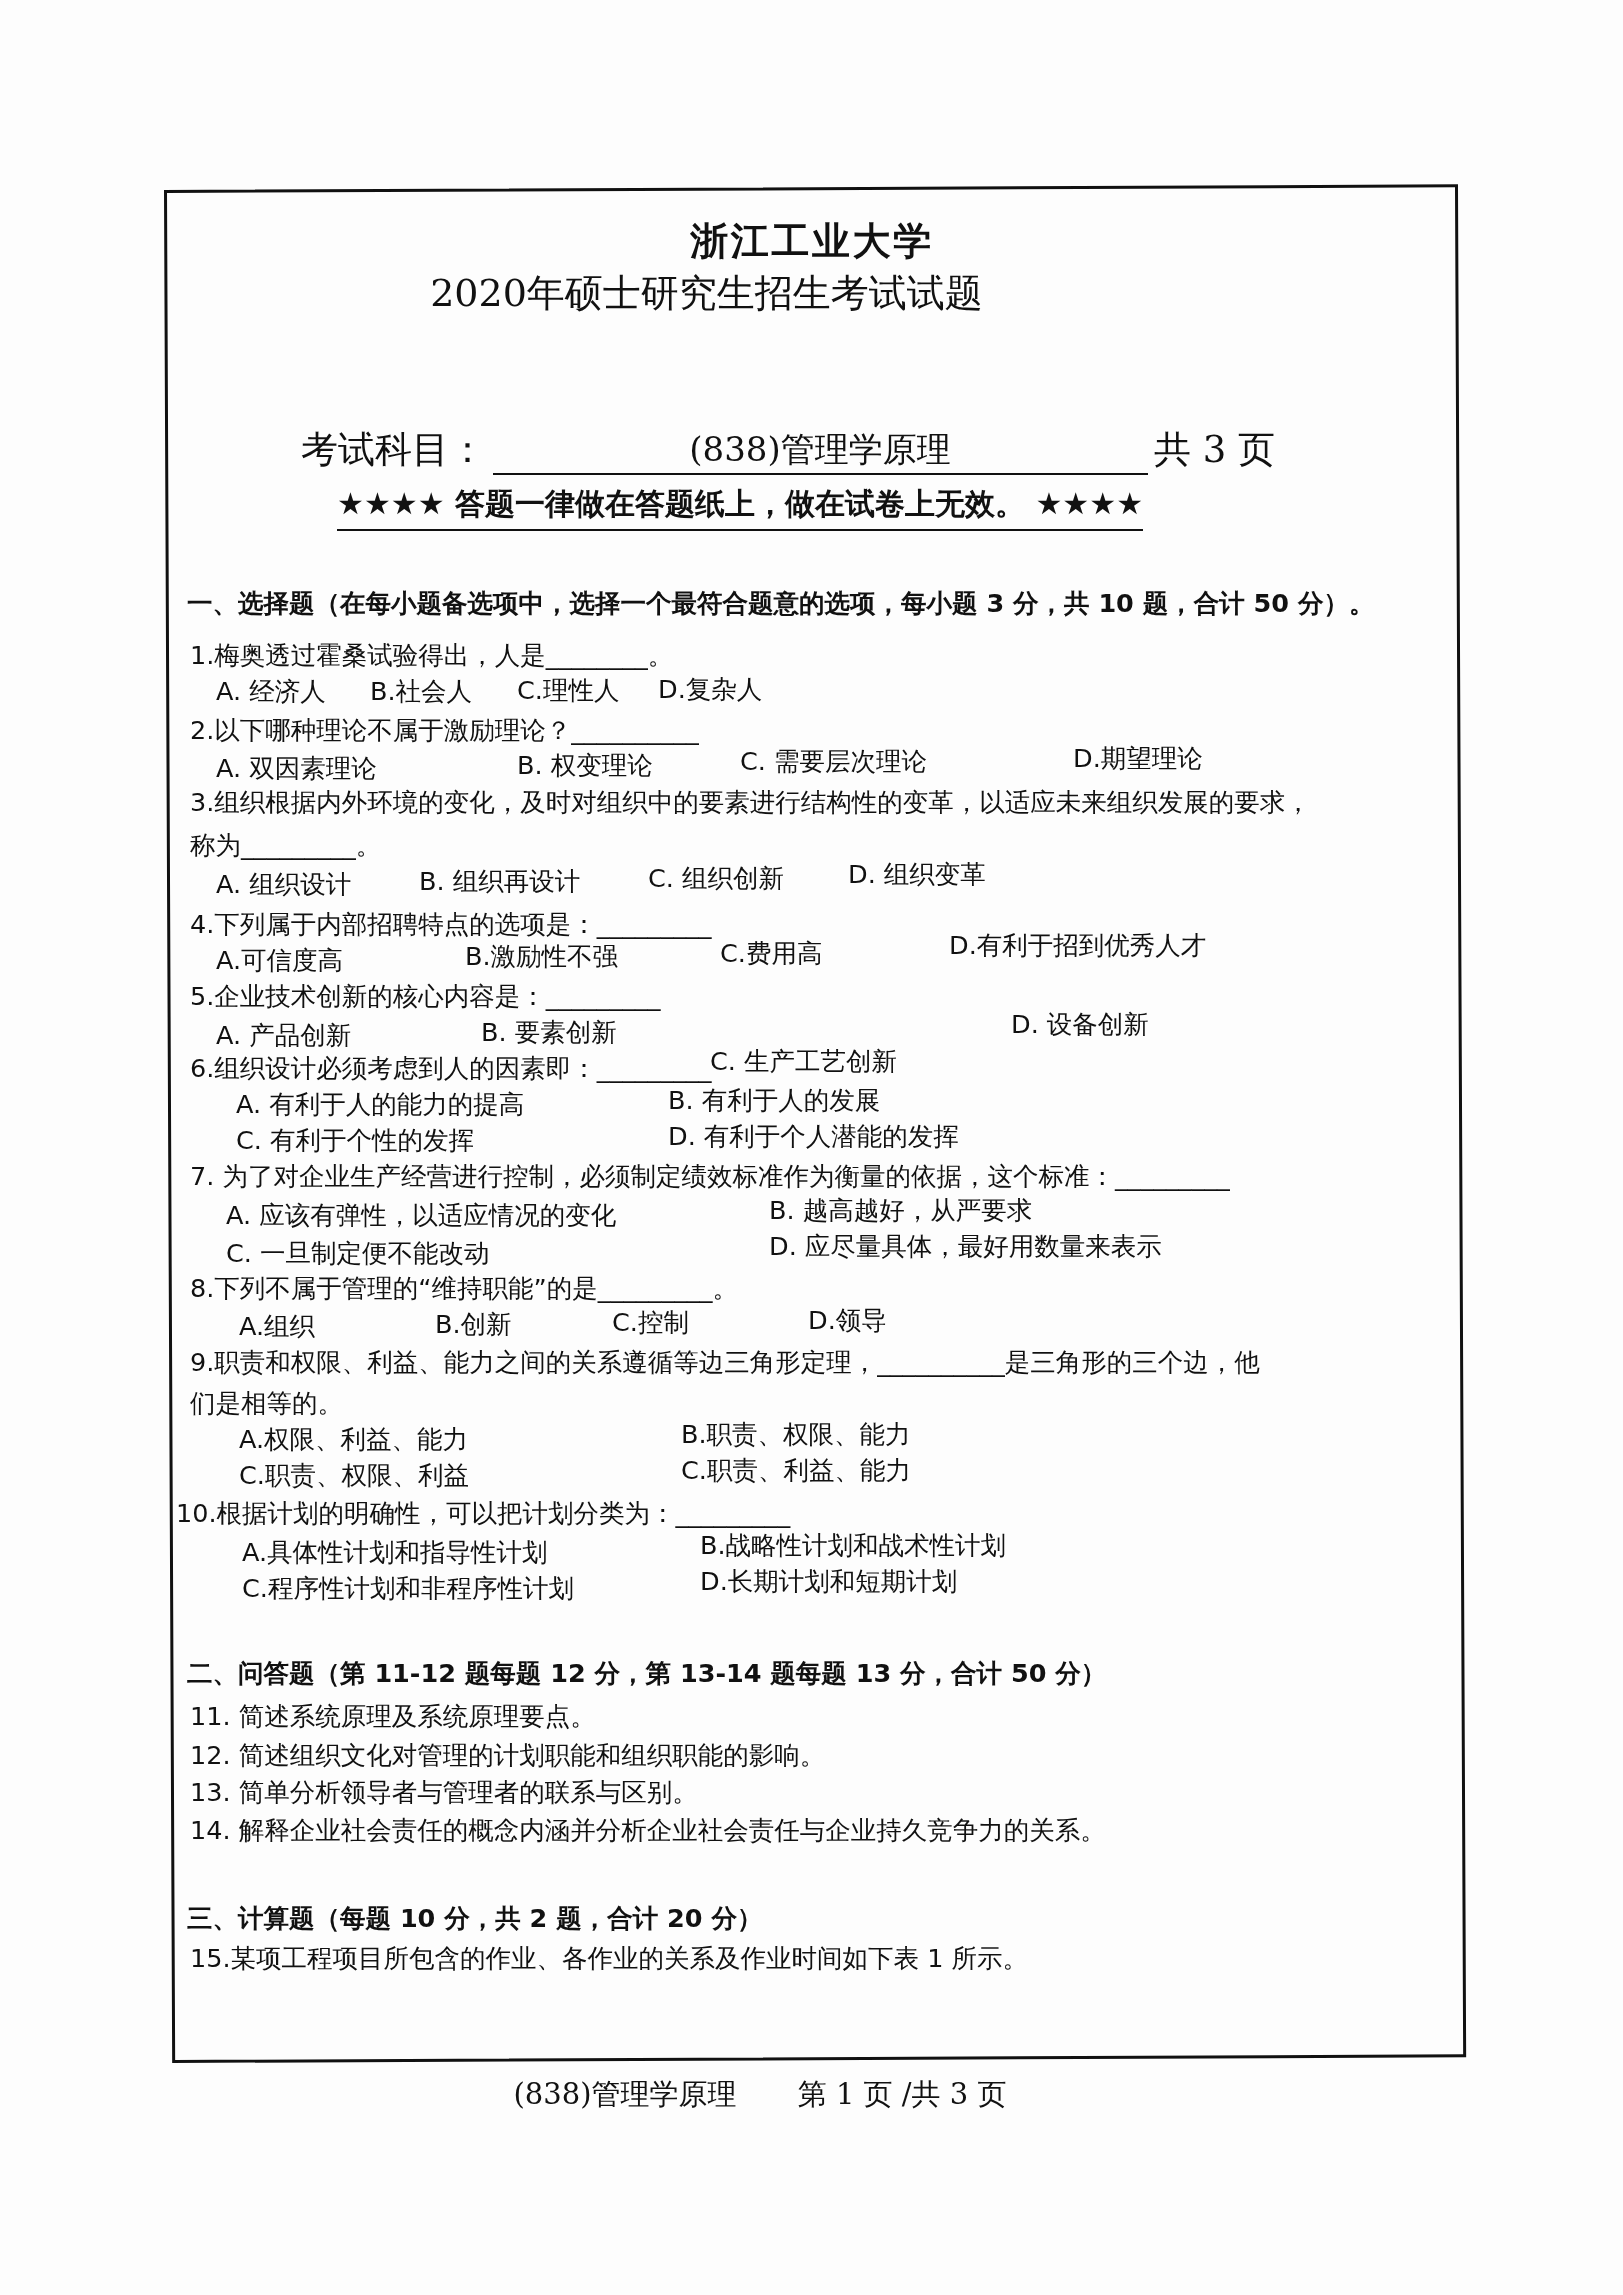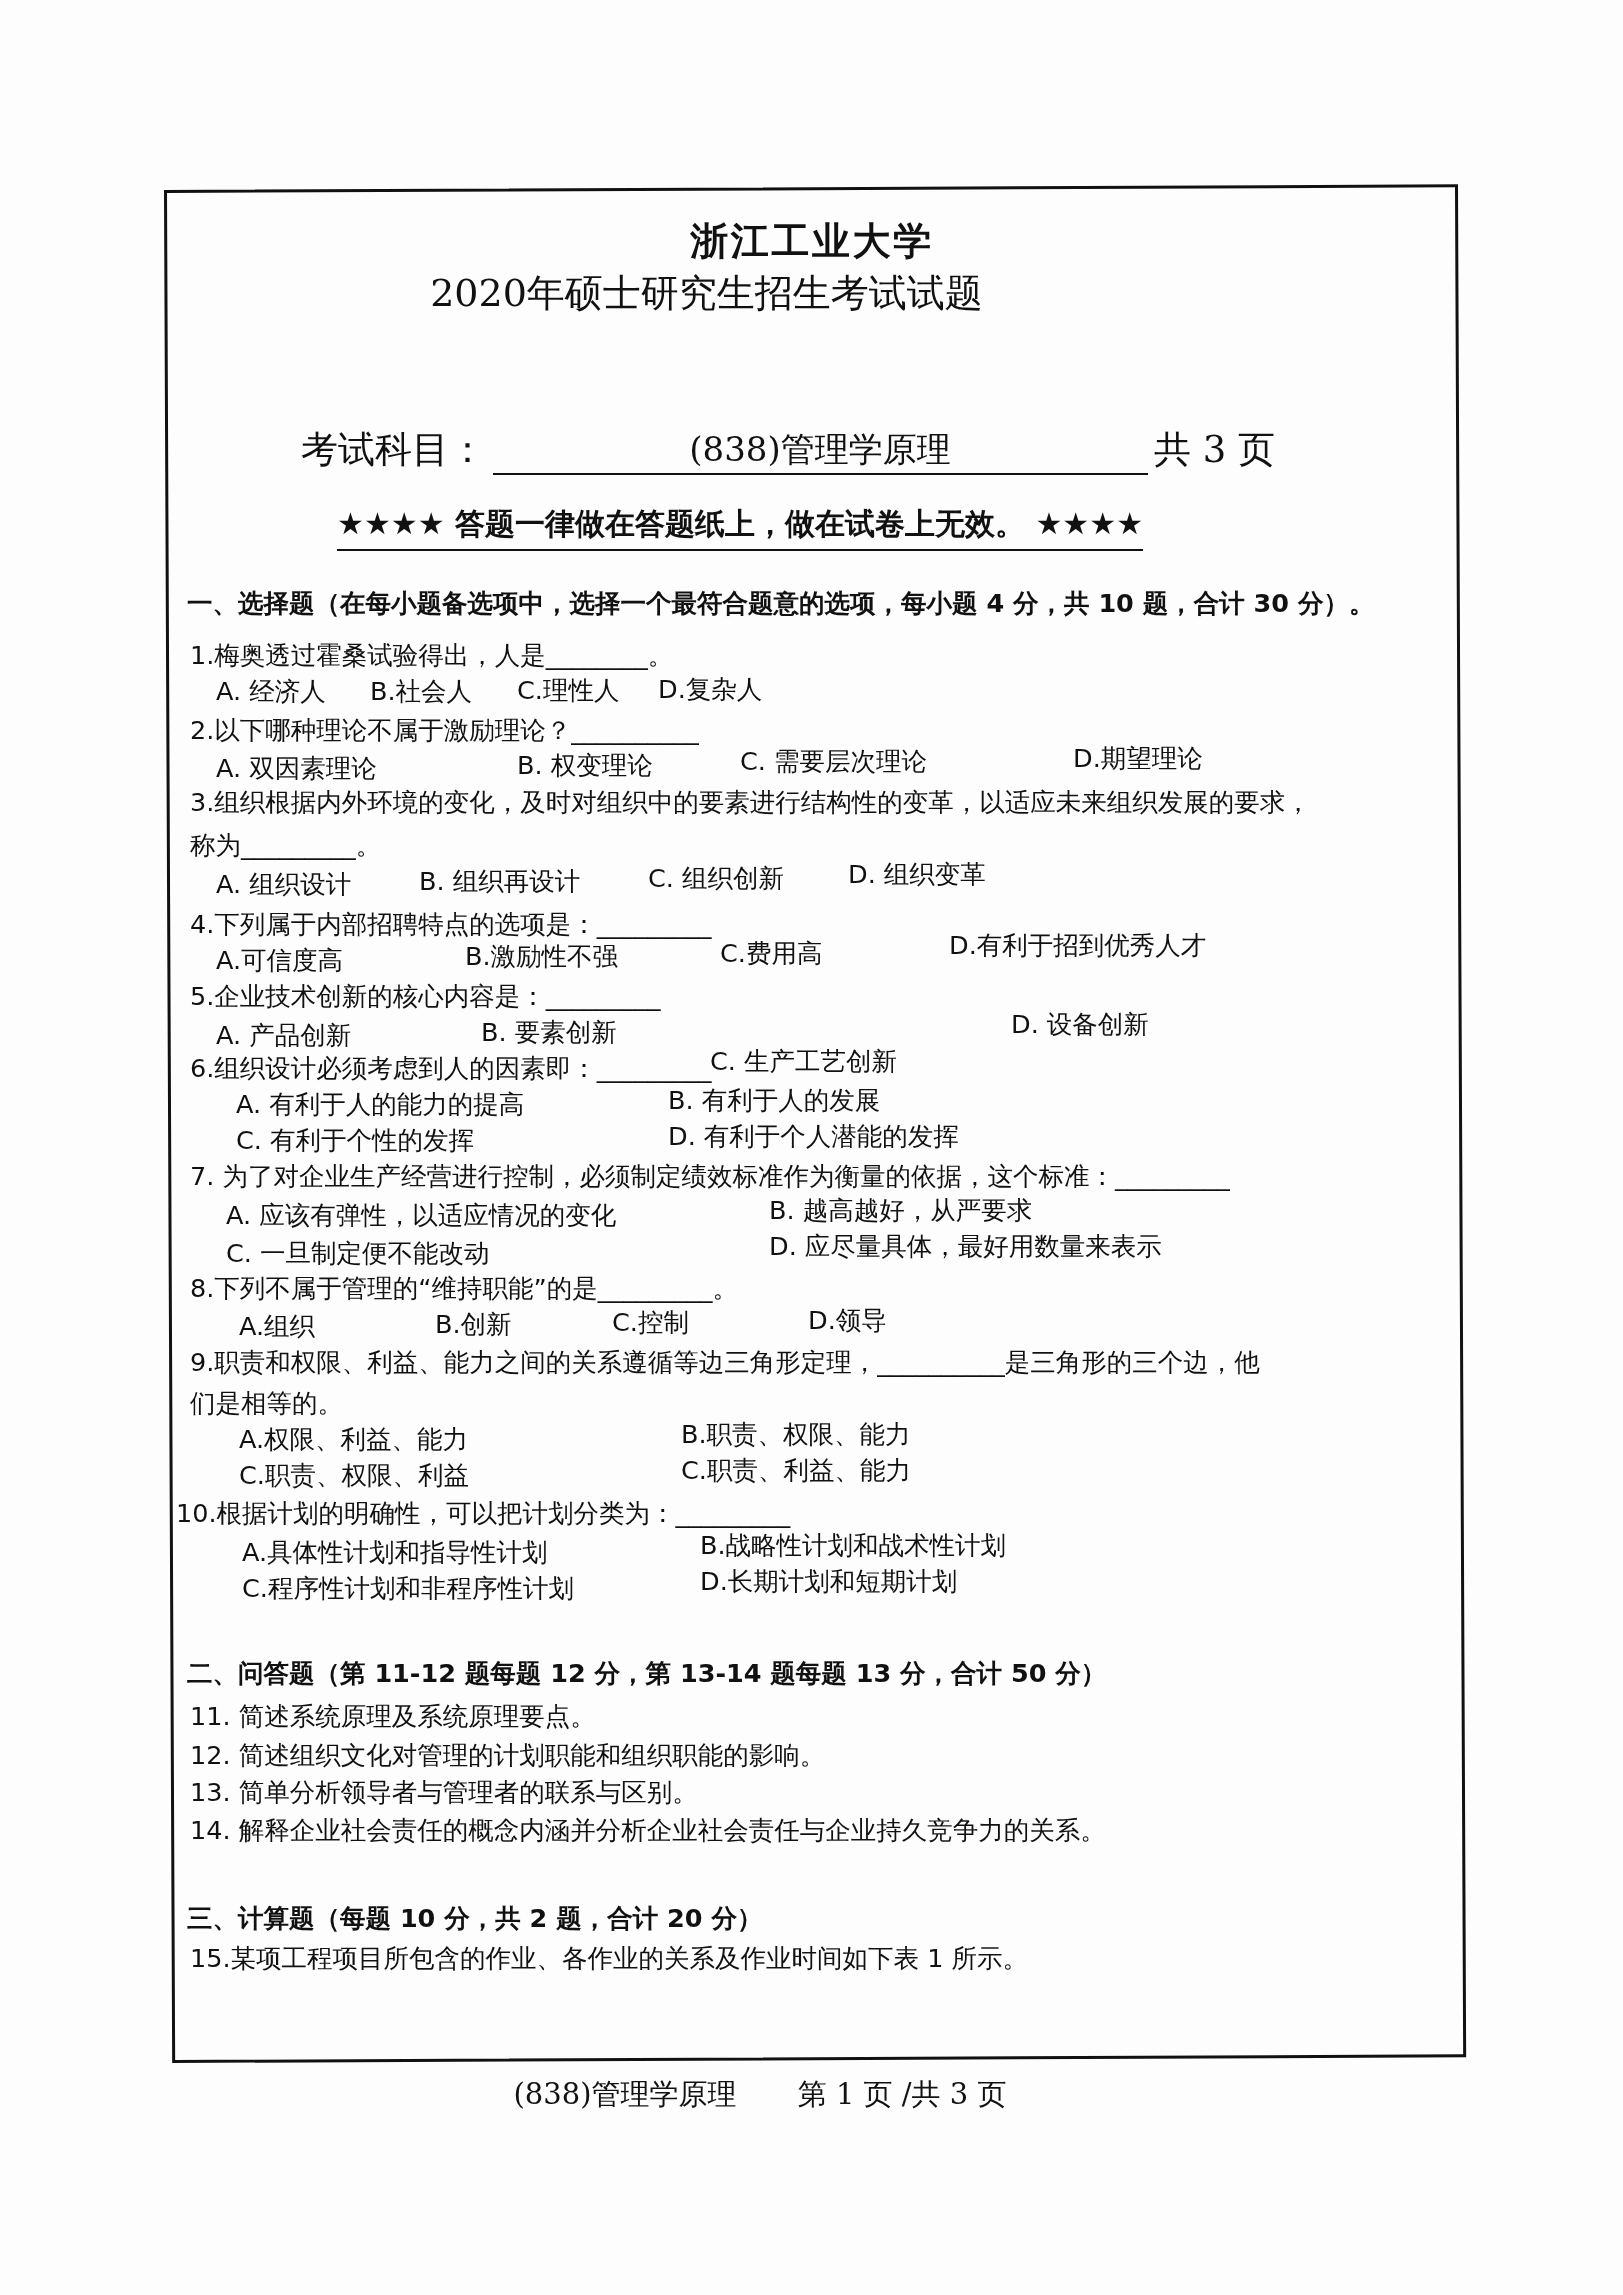--- a/index.html
+++ b/index.html
@@ -16,7 +16,7 @@
   .title { left:0; width:1413px; text-align:center; top:268px; font-size:38px; font-family:"DejaVu Serif", serif; }
   .subject-row { left:301px; top:425px; font-size:37px; font-family:"DejaVu Serif", serif; display:flex; align-items:flex-end; }
   .subject-field { display:inline-block; width:655px; text-align:center; border-bottom:2.6px solid #111; margin:0 6.5px; font-size:34px; }
-  .notice { left:337px; top:484px; font-size:30px; font-weight:bold; border-bottom:2.6px solid #111; padding-bottom:3.9px;margin-top:20px; }
+  .notice { left:337px; top:484px; font-size:30px; font-weight:bold; border-bottom:2.6px solid #111; padding-bottom:3.9px; }
   .sec { font-size:25.5px; font-weight:bold; }
   .q { font-size:25.5px; }
   .opt { font-size:25.5px; }

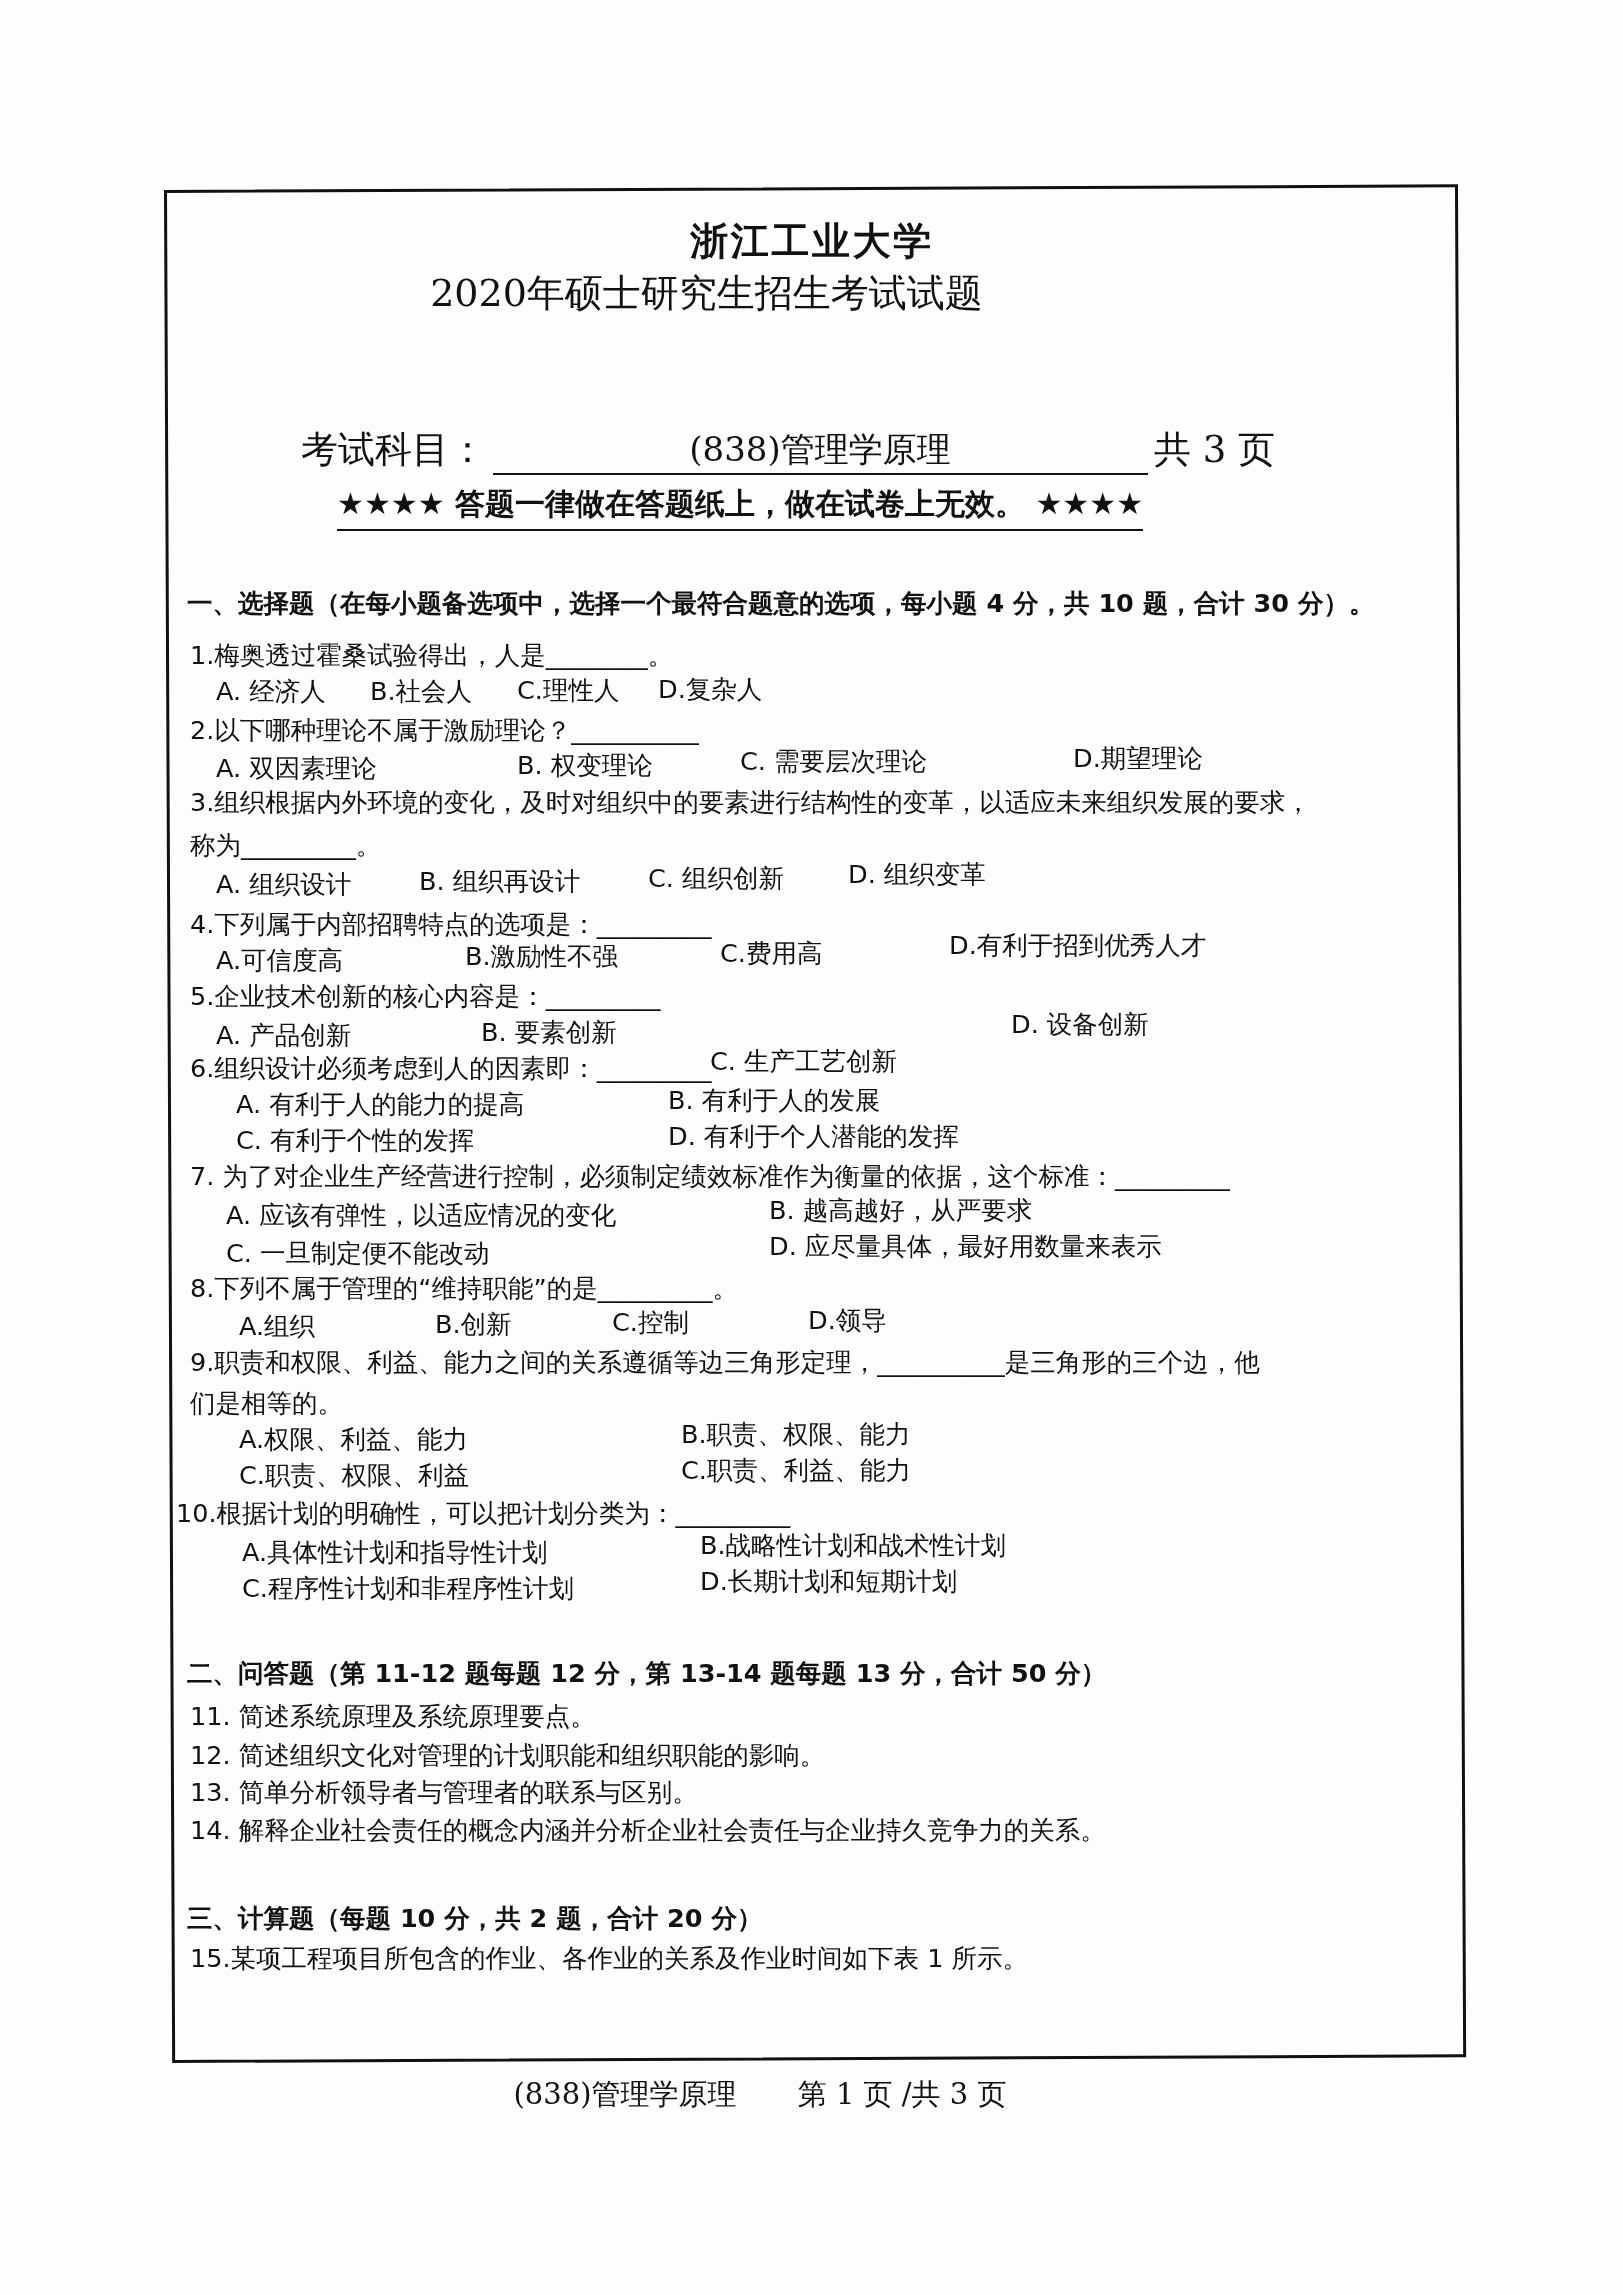--- a/index.html
+++ b/index.html
@@ -38,7 +38,7 @@
 </div>
 <div class="abs notice">★★★★ 答题一律做在答题纸上，做在试卷上无效。 ★★★★</div>
 
-<div class="abs sec" style="left:187px;top:586px;">一、选择题（在每小题备选项中，选择一个最符合题意的选项，每小题 4 分，共 10 题，合计 30 分）。</div>
+<div class="abs sec" style="left:187px;top:586px;">一、选择题（在每小题备选项中，选择一个最符合题意的选项，每小题 3 分，共 10 题，合计 50 分）。</div>
 
 <div class="abs q" style="left:190px;top:638px;">1.梅奥透过霍桑试验得出，人是________。</div>
 <div class="abs opt" style="left:216px;top:674px;">A. 经济人</div>

